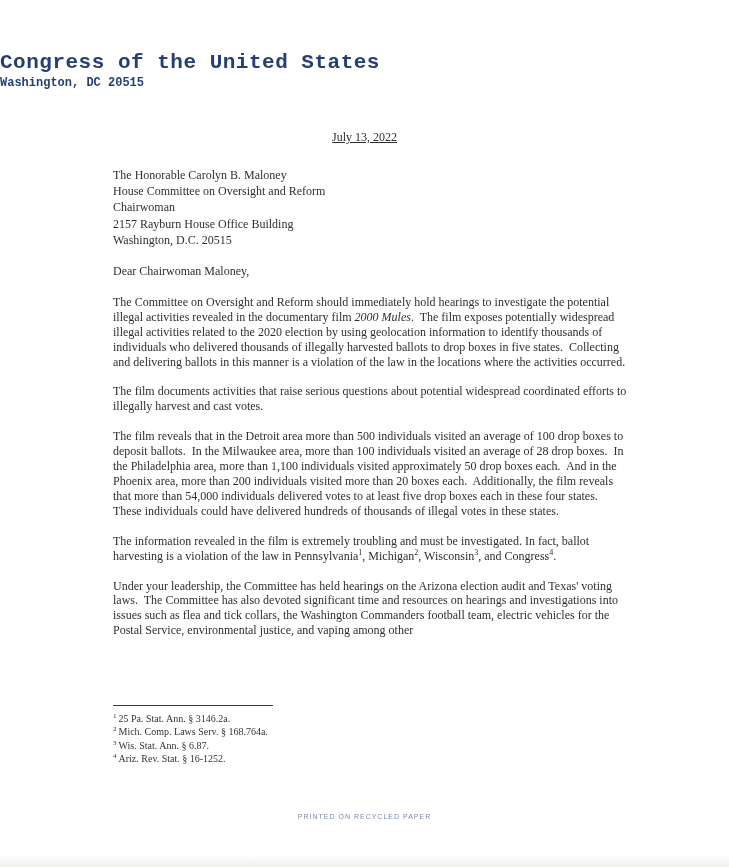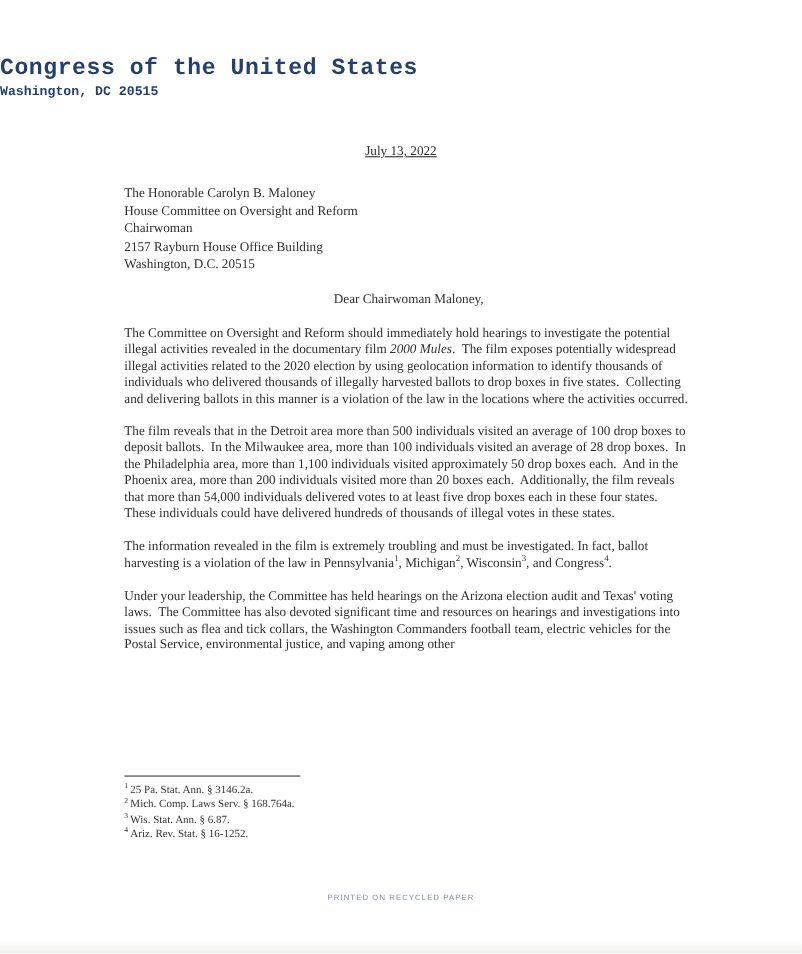--- a/index.html
+++ b/index.html
@@ -31,7 +31,7 @@
   }
   .recipient div { line-height:16.2px; }
   .content p { margin:0 0 15px 0; white-space:pre-wrap; }
-  .salutation { margin-bottom:16px !important;text-align:center; }
+  .salutation { margin-bottom:16px !important; }
   .recipient { margin-bottom:16px; }
   em.film-title { font-style:italic;text-align:center; }
   sup { font-size:8px; vertical-align:super; line-height:0; }

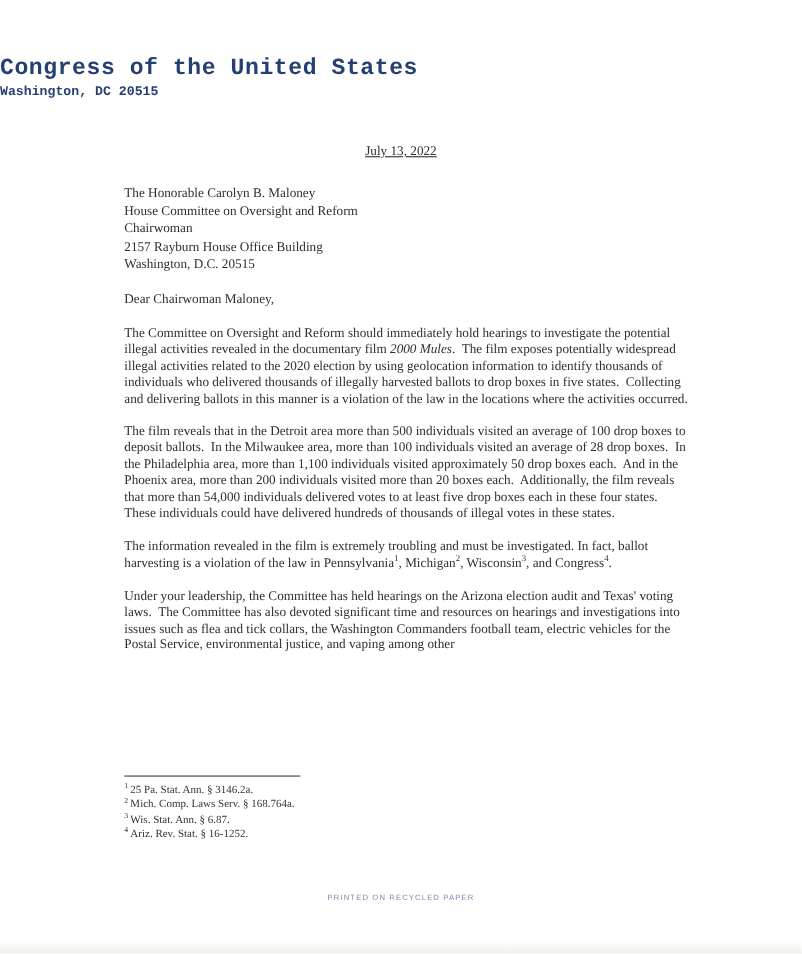--- a/index.html
+++ b/index.html
@@ -83,6 +83,7 @@
 
     <p><span>The Committee on Oversight and Reform should immediately hold hearings to investigate the potential illegal activities revealed in the documentary film </span><em class="film-title">2000 Mules</em><span>.  The film exposes potentially widespread illegal activities related to the 2020 election by using geolocation information to identify thousands of individuals who delivered thousands of illegally harvested ballots to drop boxes in five states.  Collecting and delivering ballots in this manner is a violation of the law in the locations where the activities occurred.</span></p>
 
+    <p>The film documents activities that raise serious questions about potential widespread coordinated efforts to illegally harvest and cast votes.</p>
 
     <p>The film reveals that in the Detroit area more than 500 individuals visited an average of 100 drop boxes to deposit ballots.  In the Milwaukee area, more than 100 individuals visited an average of 28 drop boxes.  In the Philadelphia area, more than 1,100 individuals visited approximately 50 drop boxes each.  And in the Phoenix area, more than 200 individuals visited more than 20 boxes each.  Additionally, the film reveals that more than 54,000 individuals delivered votes to at least five drop boxes each in these four states.  These individuals could have delivered hundreds of thousands of illegal votes in these states.</p>
 

